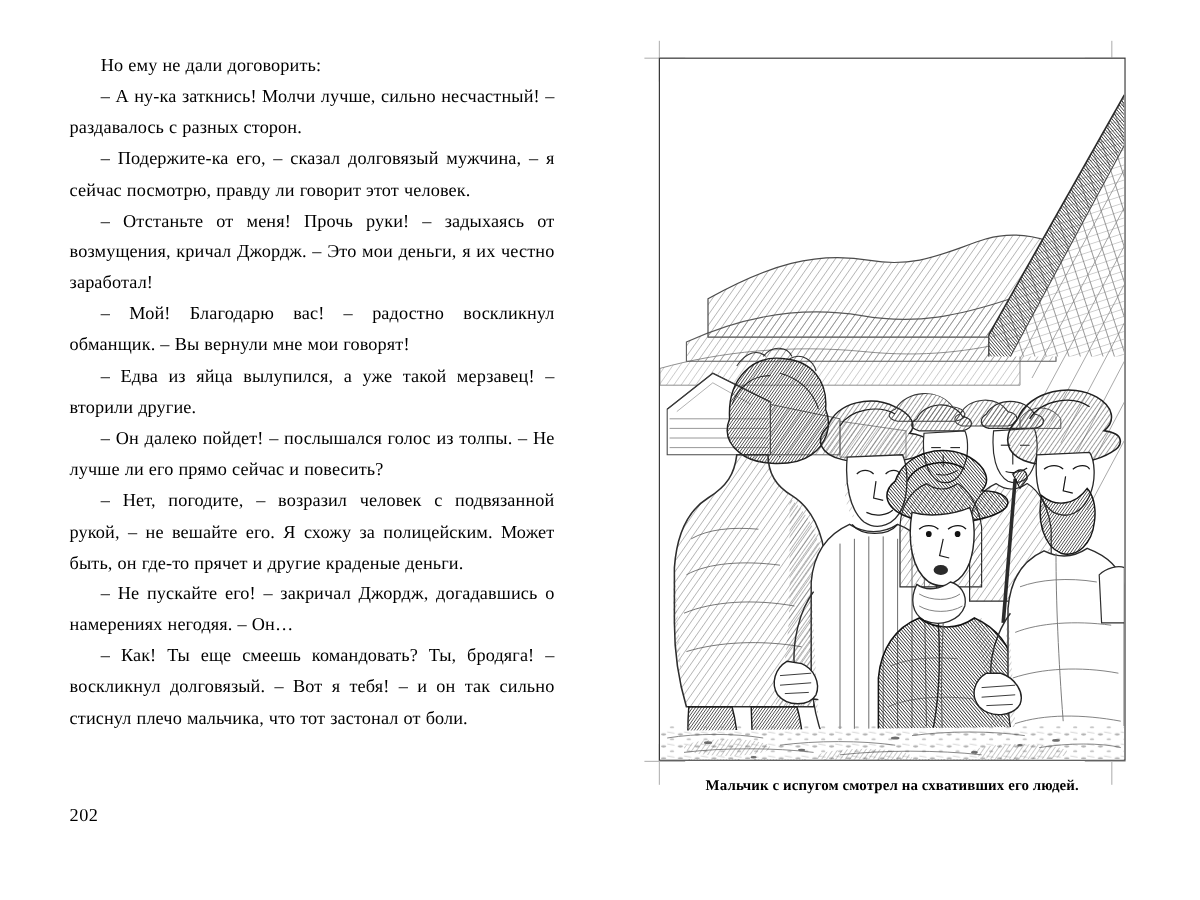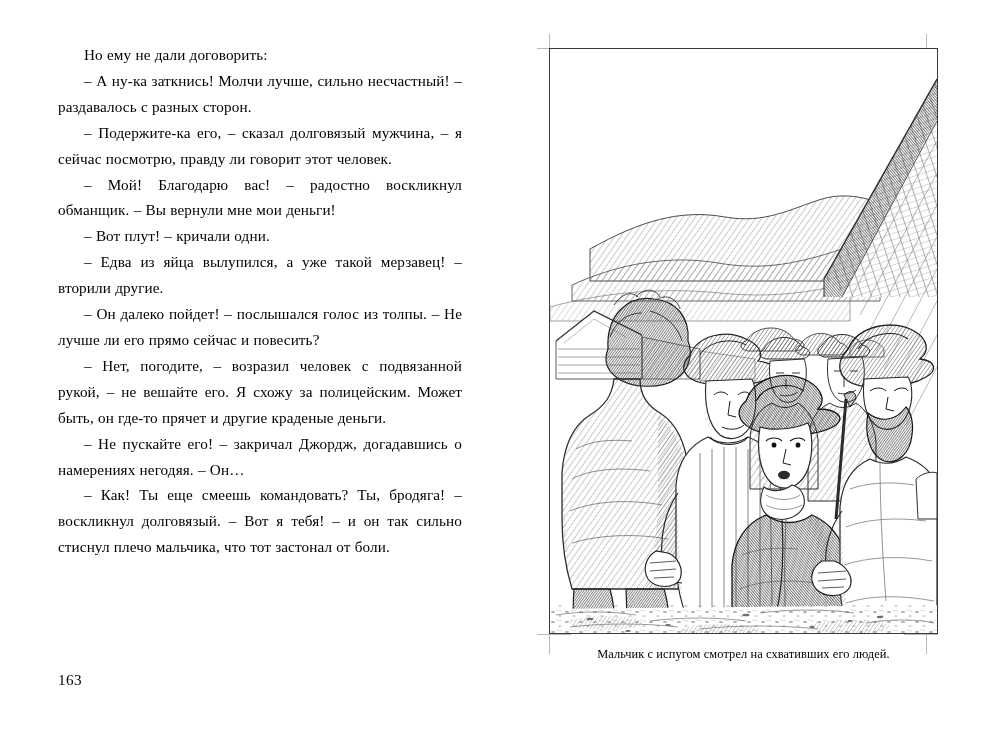--- a/index.html
+++ b/index.html
@@ -107,6 +107,7 @@
     <p class="para indent">Но ему не дали договорить:</p>
     <p class="para indent">– А ну-ка заткнись! Молчи лучше, сильно несчастный! – раздавалось с разных сторон.</p>
     <p class="para indent">– Подержите-ка его, – сказал долговязый мужчина, – я сейчас посмотрю, правду ли говорит этот человек.</p>
+    <p class="para indent">– Отстаньте от меня! Прочь руки! – задыхаясь от возмущения, кричал Джордж. – Это мои деньги, я их честно заработал!</p>
     <p class="para indent">– Мой! Благодарю вас! – радостно воскликнул обманщик. – Вы вернули мне мои деньги!</p>
     <p class="para indent">– Вот плут! – кричали одни.</p>
     <p class="para indent">– Едва из яйца вылупился, а уже такой мерзавец! – вторили другие.</p>

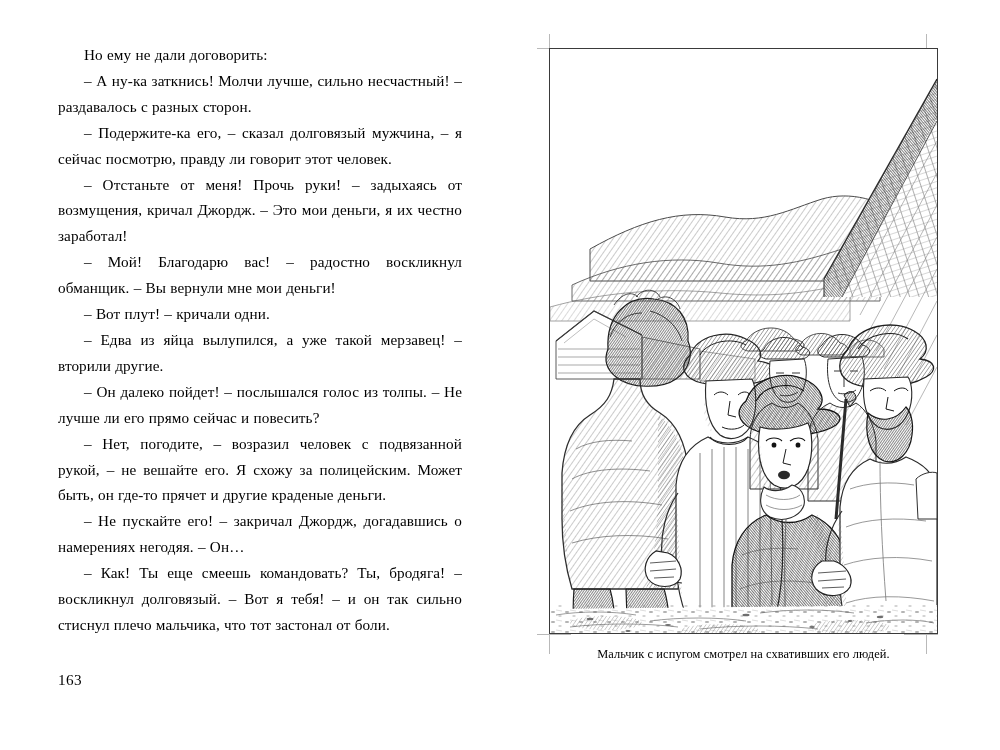--- a/index.html
+++ b/index.html
@@ -108,7 +108,7 @@
     <p class="para indent">– А ну-ка заткнись! Молчи лучше, сильно несчастный! – раздавалось с разных сторон.</p>
     <p class="para indent">– Подержите-ка его, – сказал долговязый мужчина, – я сейчас посмотрю, правду ли говорит этот человек.</p>
     <p class="para indent">– Отстаньте от меня! Прочь руки! – задыхаясь от возмущения, кричал Джордж. – Это мои деньги, я их честно заработал!</p>
-    <p class="para indent">– Мой! Благодарю вас! – радостно воскликнул обманщик. – Вы вернули мне мои деньги!</p>
+    <p class="para indent">– Мой! Благодарю вас! – радостно воскликнул обманщик. – Вы вернули мне мои говорят!</p>
     <p class="para indent">– Вот плут! – кричали одни.</p>
     <p class="para indent">– Едва из яйца вылупился, а уже такой мерзавец! – вторили другие.</p>
     <p class="para indent">– Он далеко пойдет! – послышался голос из толпы. – Не лучше ли его прямо сейчас и повесить?</p>

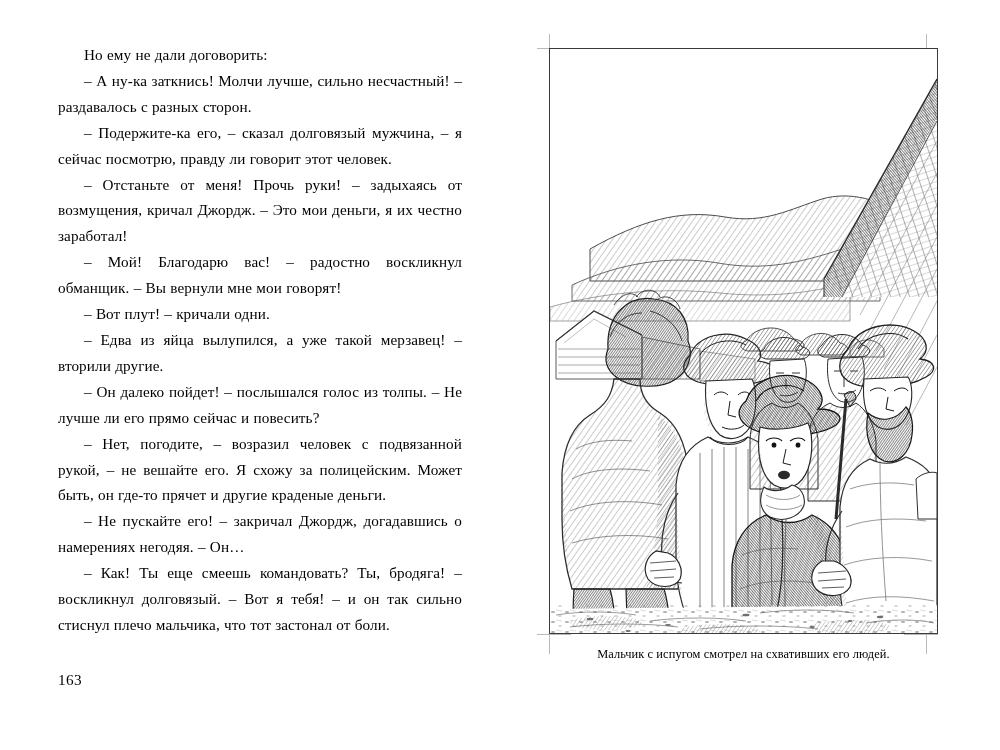--- a/index.html
+++ b/index.html
@@ -109,7 +109,6 @@
     <p class="para indent">– Подержите-ка его, – сказал долговязый мужчина, – я сейчас посмотрю, правду ли говорит этот человек.</p>
     <p class="para indent">– Отстаньте от меня! Прочь руки! – задыхаясь от возмущения, кричал Джордж. – Это мои деньги, я их честно заработал!</p>
     <p class="para indent">– Мой! Благодарю вас! – радостно воскликнул обманщик. – Вы вернули мне мои говорят!</p>
-    <p class="para indent">– Вот плут! – кричали одни.</p>
     <p class="para indent">– Едва из яйца вылупился, а уже такой мерзавец! – вторили другие.</p>
     <p class="para indent">– Он далеко пойдет! – послышался голос из толпы. – Не лучше ли его прямо сейчас и повесить?</p>
     <p class="para indent">– Нет, погодите, – возразил человек с подвязанной рукой, – не вешайте его. Я схожу за полицейским. Может быть, он где-то прячет и другие краденые деньги.</p>

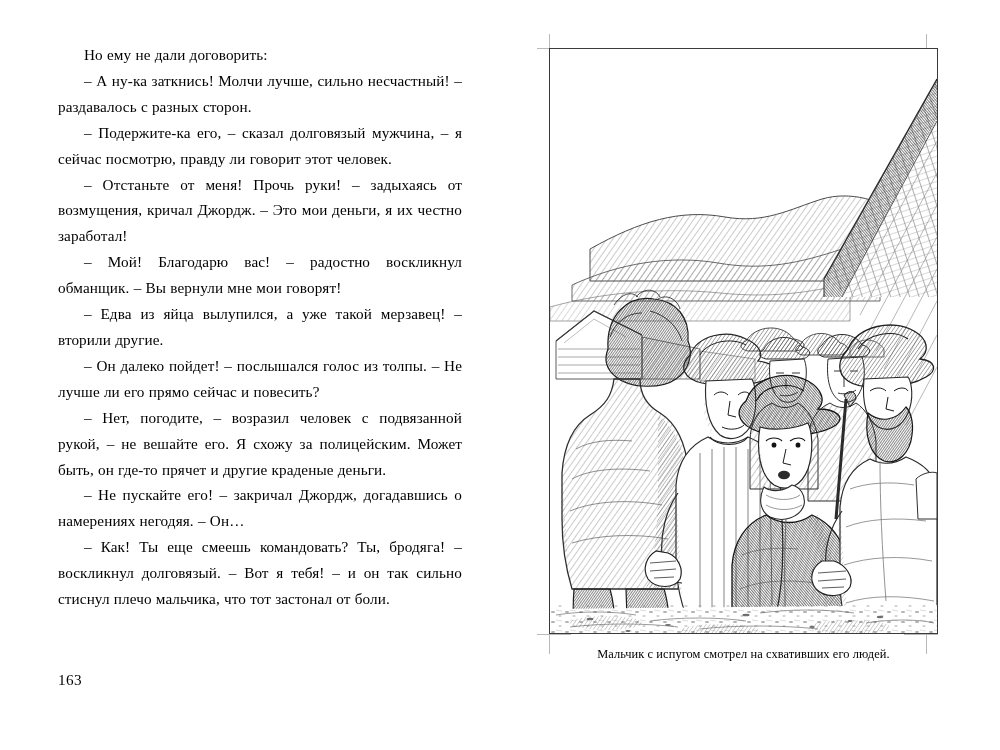--- a/index.html
+++ b/index.html
@@ -57,6 +57,7 @@
     top: 34px;
     width: 414px;
     height: 650px;
+    font-weight: bold;
   }
   
   .crop {

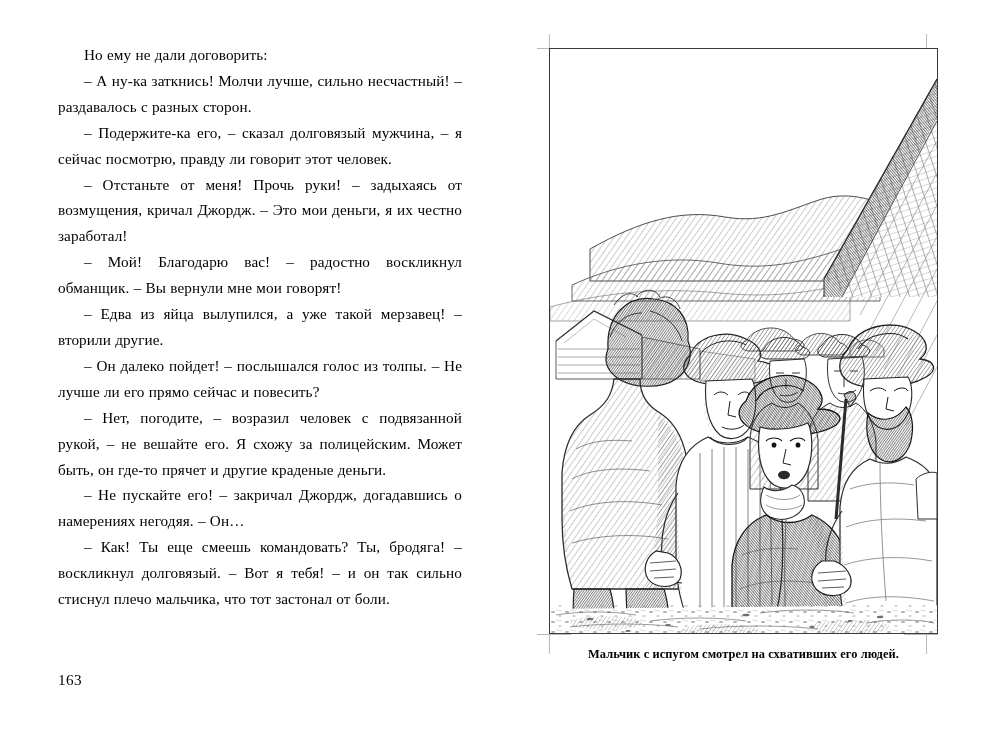--- a/index.html
+++ b/index.html
@@ -118,7 +118,7 @@
 
   </div>
 
-  <div class="page-number">163</div>
+  <div class="page-number">202</div>
 
   <div class="illus-wrap">
 

